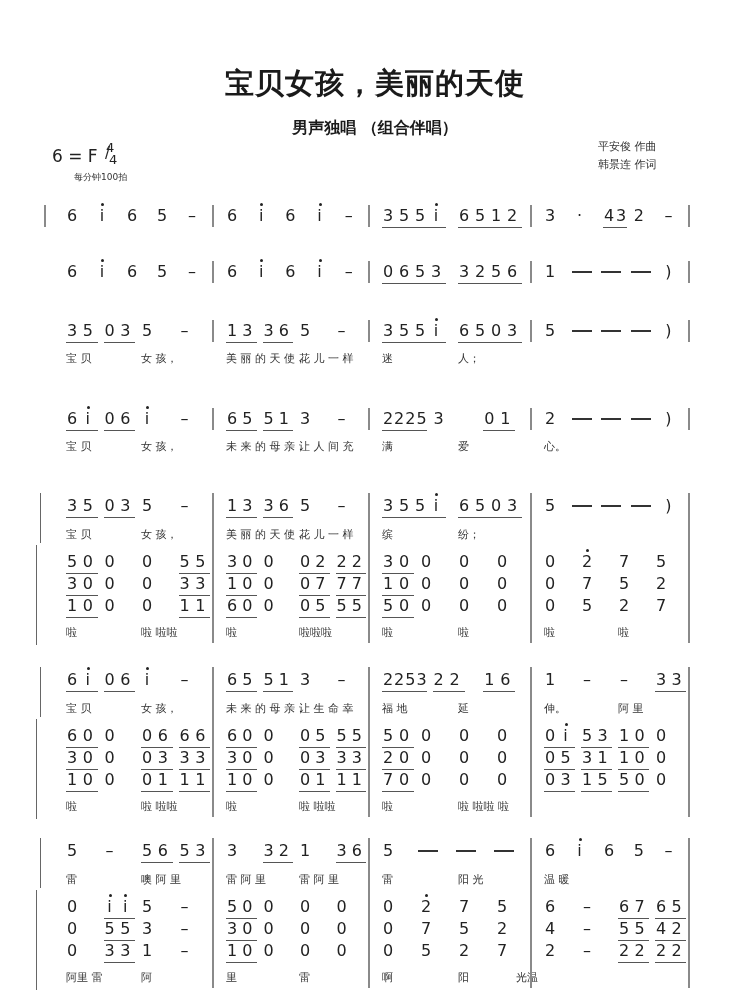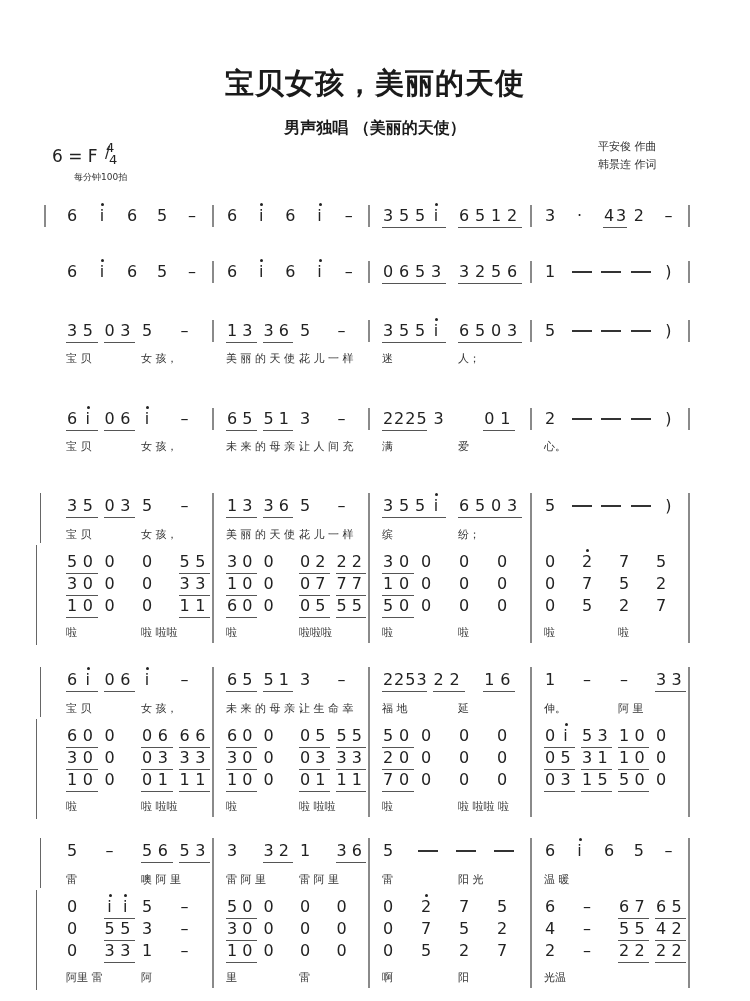--- a/index.html
+++ b/index.html
@@ -30,7 +30,7 @@
 <body>
 
 <div class="abs title">宝贝女孩，美丽的天使</div>
-<div class="abs subtitle">男声独唱 （美丽的天使）</div>
+<div class="abs subtitle">男声独唱 （组合伴唱）</div>
 <div class="abs key">
   <span>6 = F</span>
   <span class="ts">

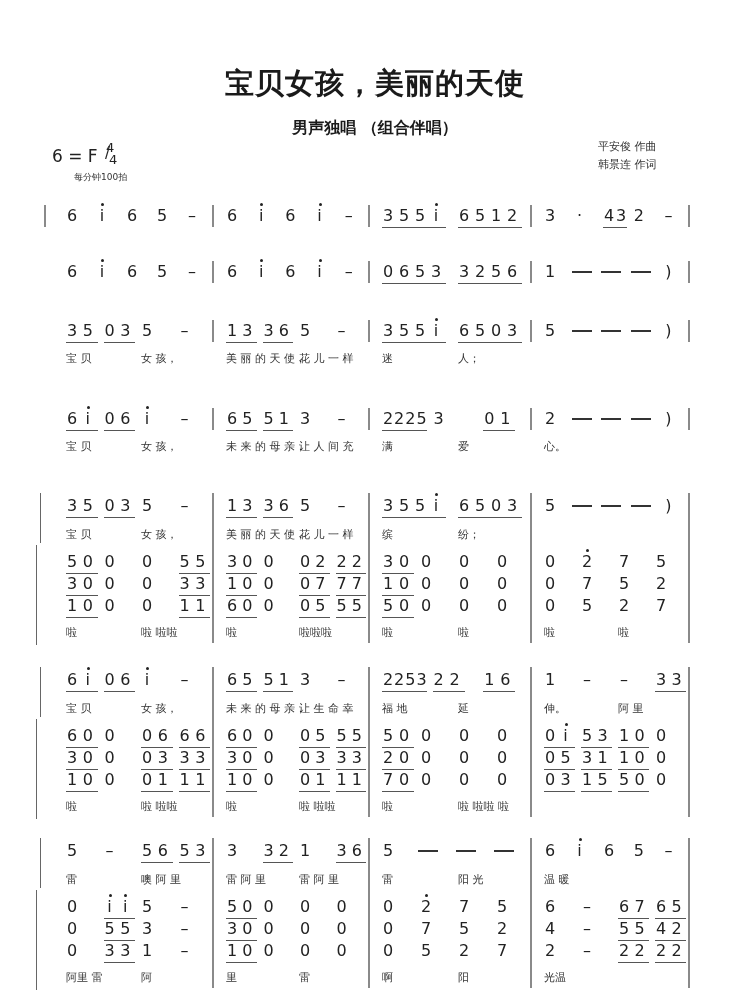--- a/index.html
+++ b/index.html
@@ -612,7 +612,7 @@
     <div class="ly" style="left: 299px; top: 970px;">雷</div>
     <div class="ly" style="left: 382px; top: 970px;">啊</div>
     <div class="ly" style="left: 458px; top: 970px;">阳</div>
-    <div class="ly" style="left: 544px; top: 970px;">光温</div>
+    <div class="ly" style="left: 516px; top: 970px;">光温</div>
     <div class="bar" style="left: 212px; top: 838px; height: 150px;"></div>
     <div class="bar" style="left: 368px; top: 838px; height: 150px;"></div>
     <div class="bar" style="left: 530px; top: 838px; height: 150px;"></div>

